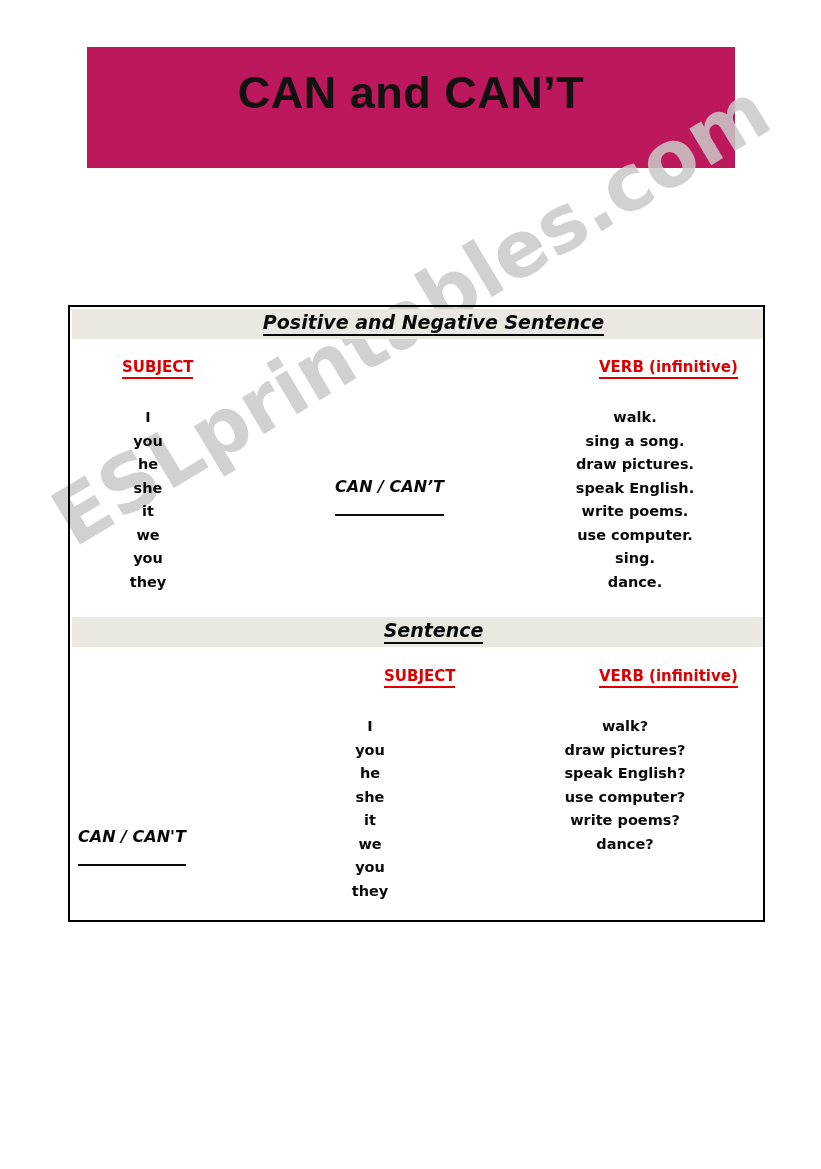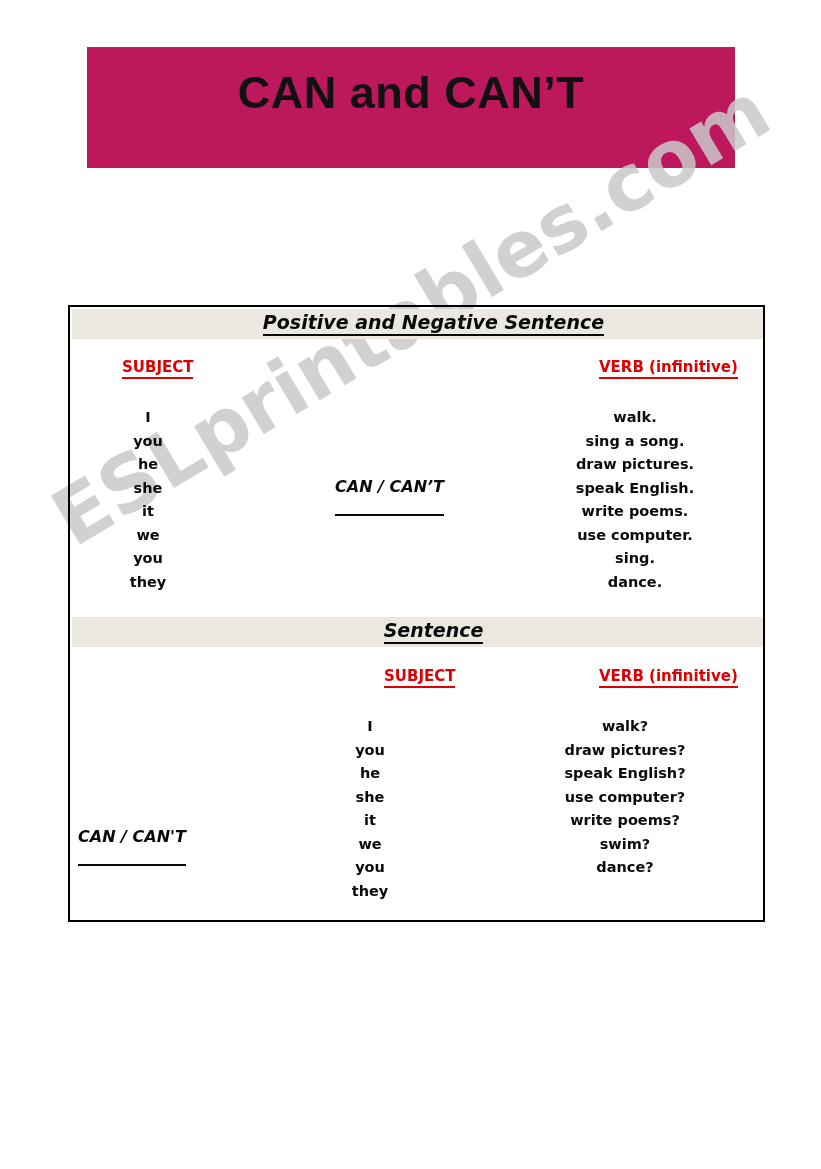--- a/index.html
+++ b/index.html
@@ -238,7 +238,6 @@
     <div>speak English?</div>
     <div>use computer?</div>
     <div>write poems?</div>
-    <div>swim?</div>
     <div>dance?</div>
   </div>
 

